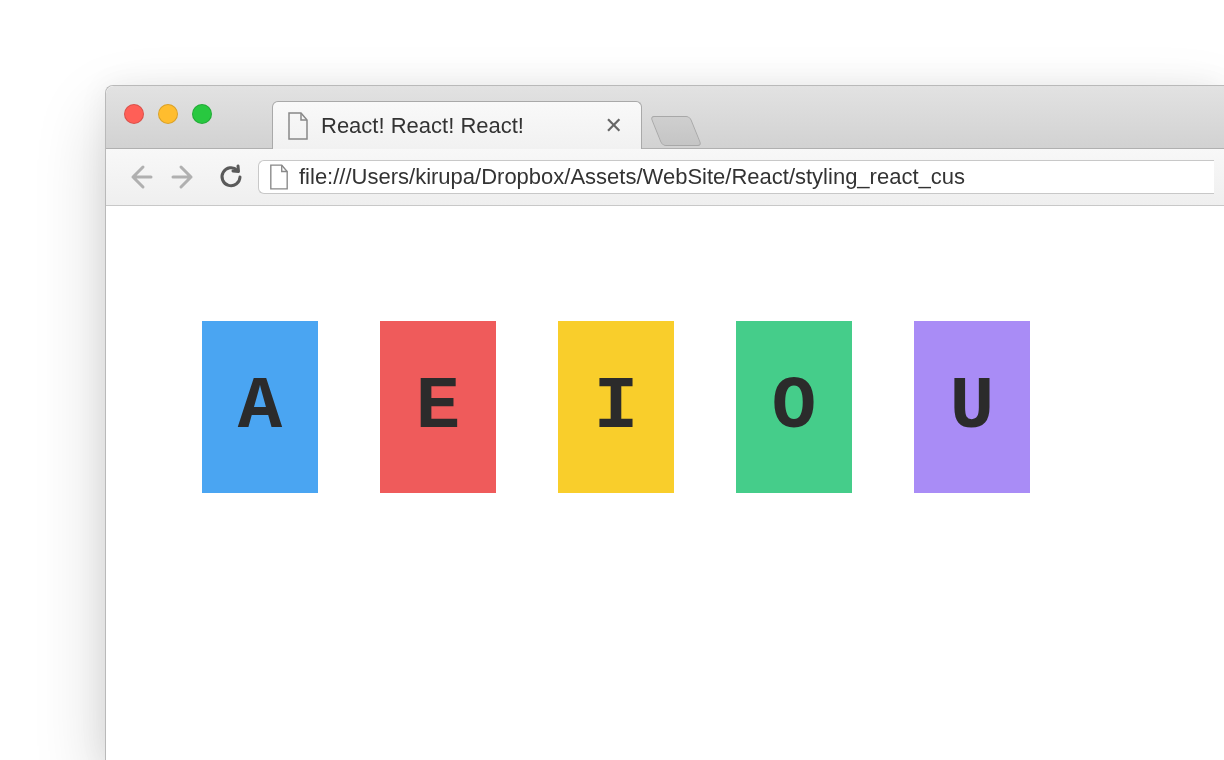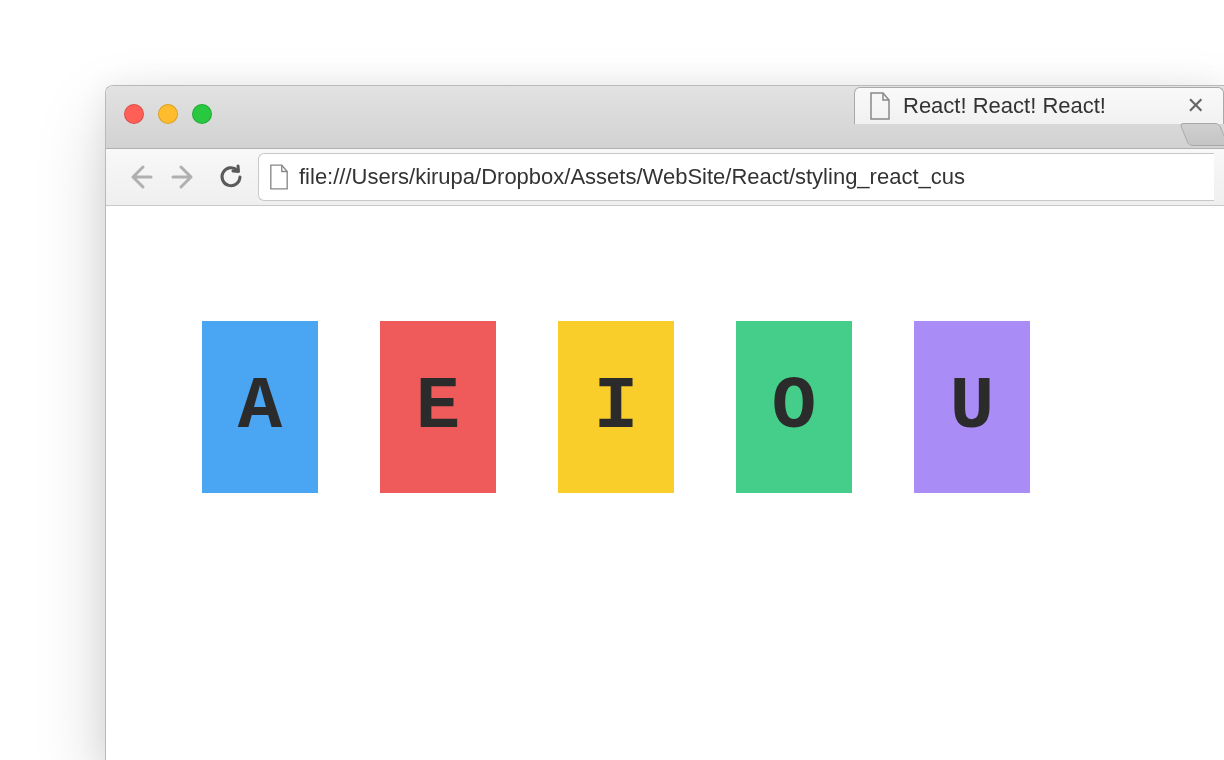--- a/index.html
+++ b/index.html
@@ -37,7 +37,6 @@
       border-top-left-radius: 8px;
       display: flex;
       align-items: flex-end;
-      flex-direction: column;
     }
     .traffic {
       position: absolute;

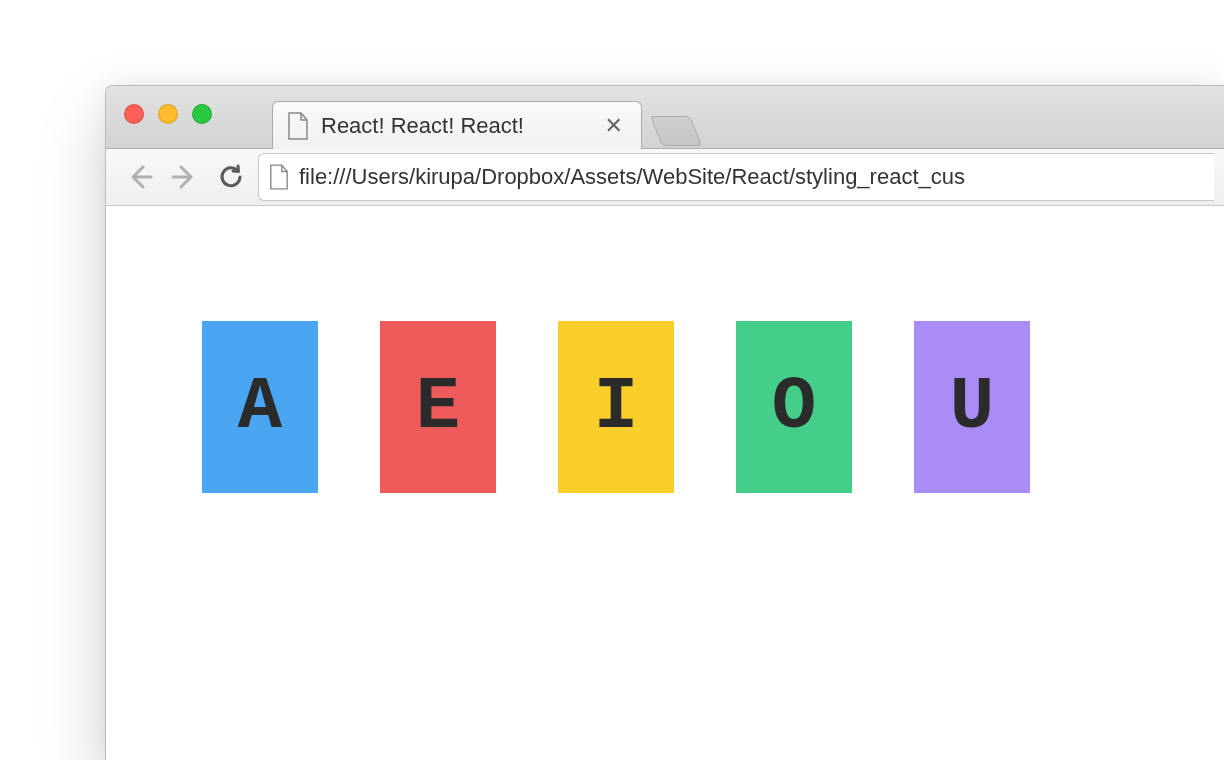--- a/index.html
+++ b/index.html
@@ -120,7 +120,7 @@
     }
     .omnibox {
       flex: 1;
-      height: 48px;
+      height: 34px;
       background: #fff;
       border: 1px solid #c8c8c8;
       border-right: none;

